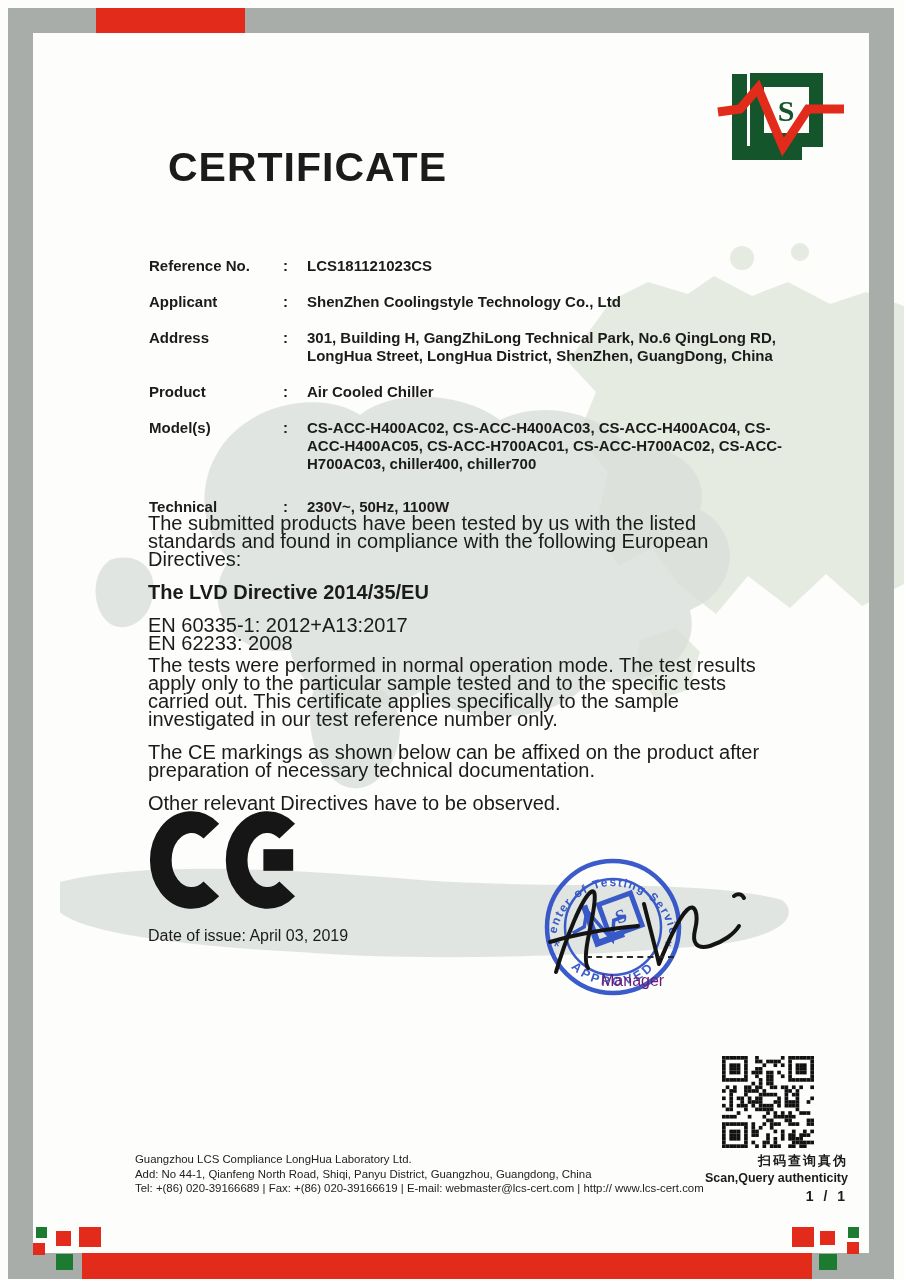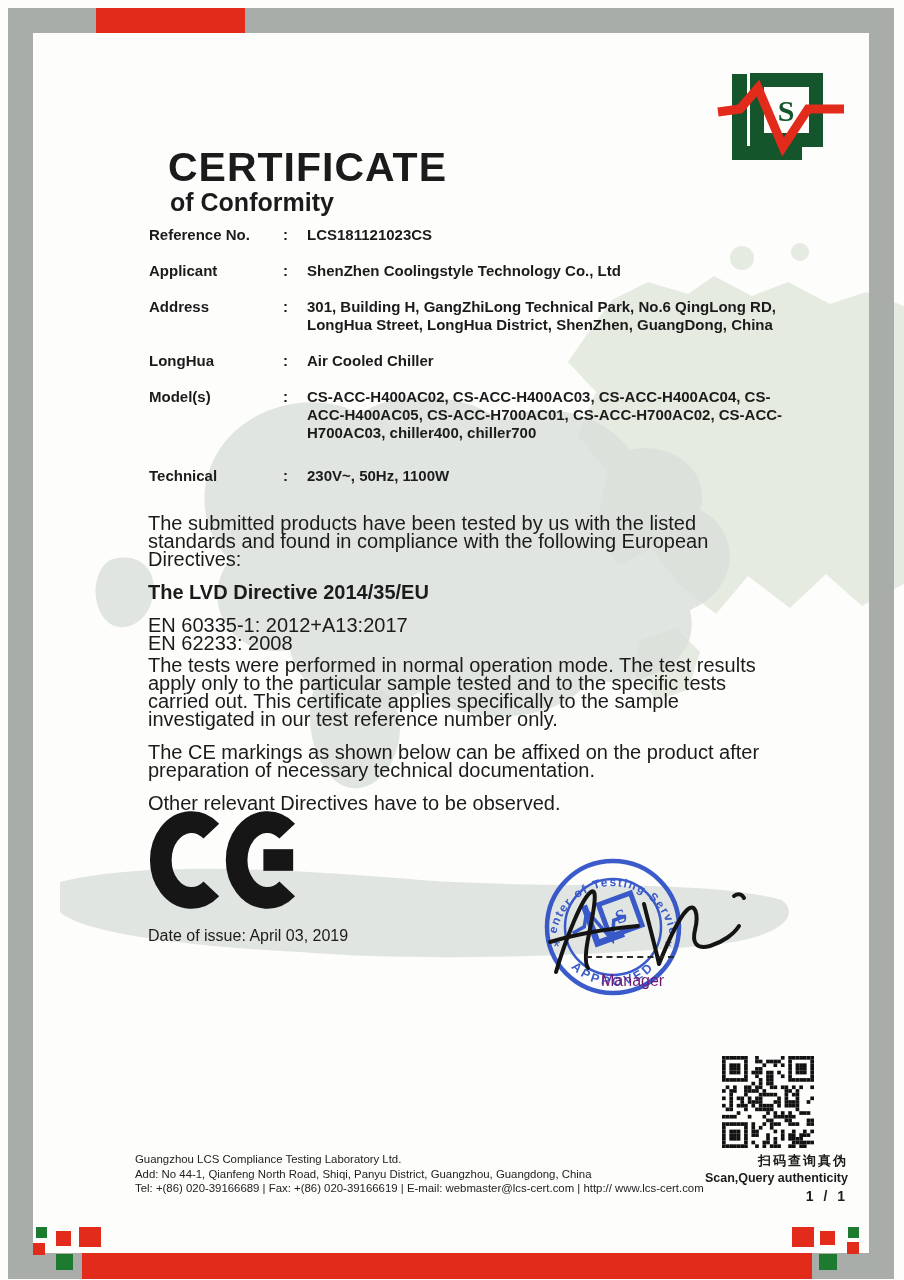--- a/index.html
+++ b/index.html
@@ -93,7 +93,6 @@
   </svg>
 
   <div class="title-main">CERTIFICATE</div>
-  <div class="title-sub">of Conformity</div>
 
   <div class="fields">
     <div class="frow">

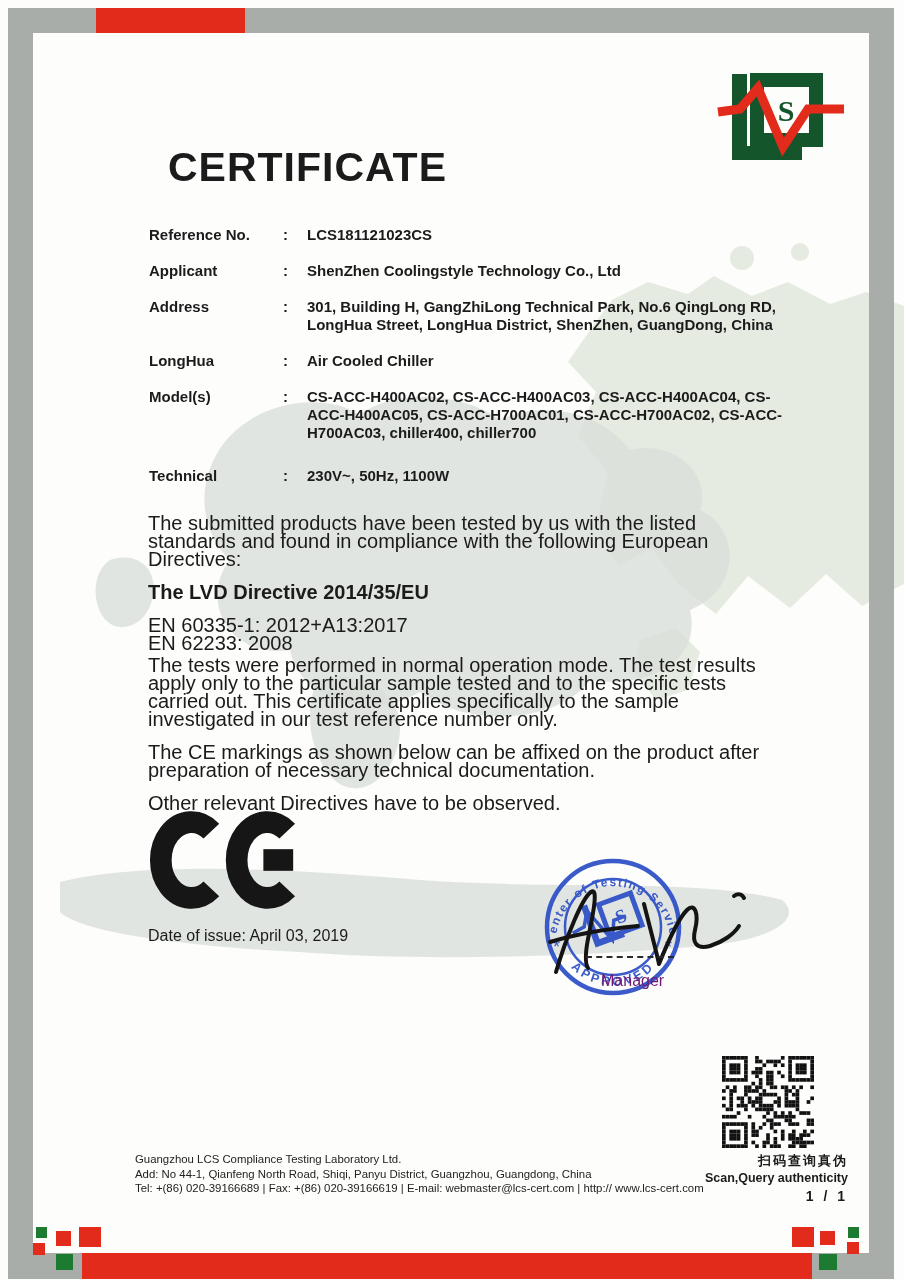--- a/index.html
+++ b/index.html
@@ -19,7 +19,7 @@
   .content{position:absolute;left:0;top:0;width:904px;height:1280px;z-index:4;}
   .title-main{position:absolute;left:168px;top:144px;font-size:41px;font-weight:bold;letter-spacing:1px;}
   .title-sub{position:absolute;left:170px;top:188px;font-size:25px;font-weight:bold;}
-  .fields{position:absolute;left:149px;top:226px;width:640px;}
+  .fields{position:absolute;left:149px;top:257px;width:640px;}
   .frow{display:grid;grid-template-columns:134px 24px 478px;margin-bottom:18px;
         font-size:15px;font-weight:bold;line-height:18px;}
   .frow.gap-lg{margin-bottom:25px;}

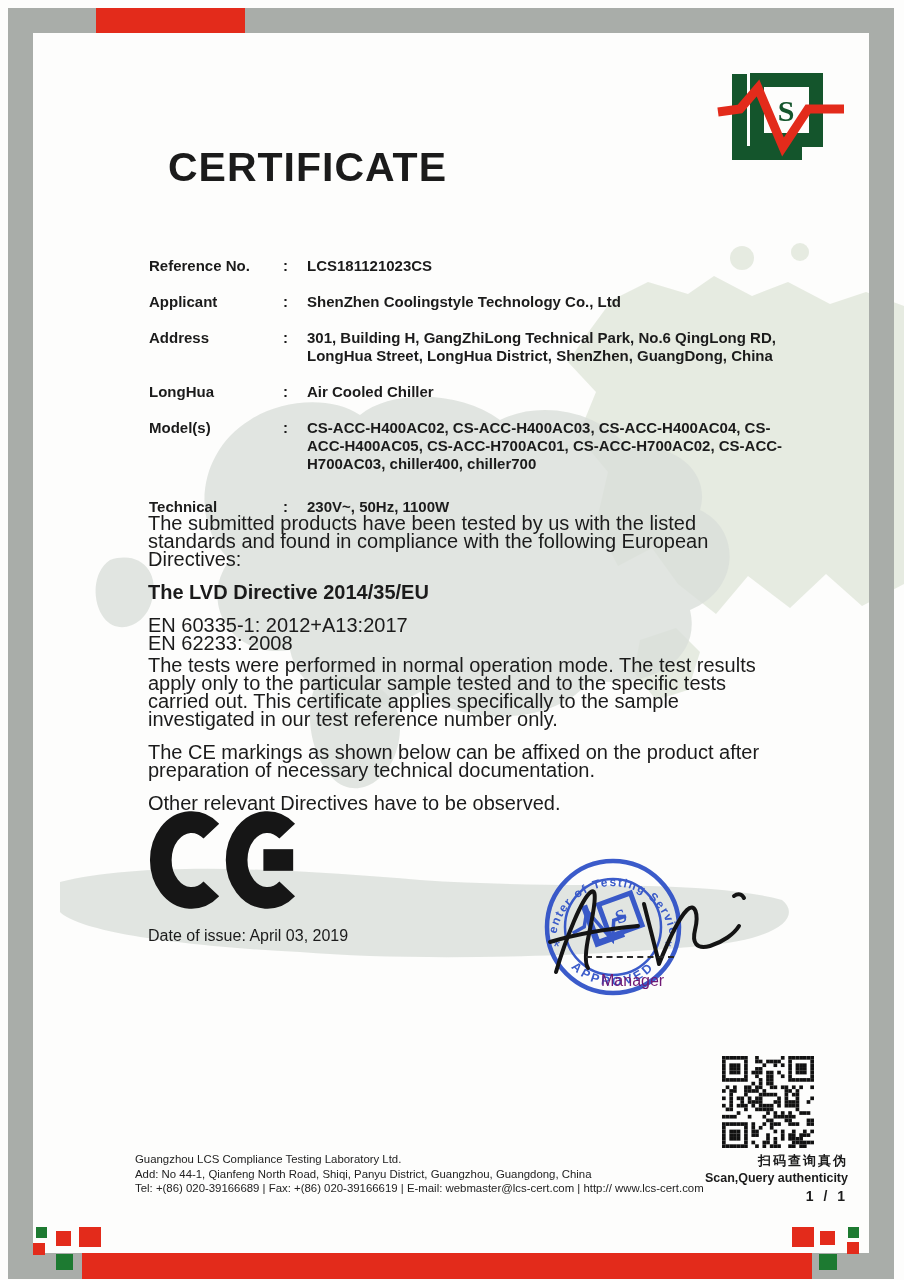--- a/index.html
+++ b/index.html
@@ -111,7 +111,7 @@
       <span>301, Building H, GangZhiLong Technical Park, No.6 QingLong RD, LongHua Street, LongHua District, ShenZhen, GuangDong, China</span>
     </div>
     <div class="frow">
-      <span>LongHua</span>
+      <span>Product</span>
       <span>:</span>
       <span>Air Cooled Chiller</span>
     </div>

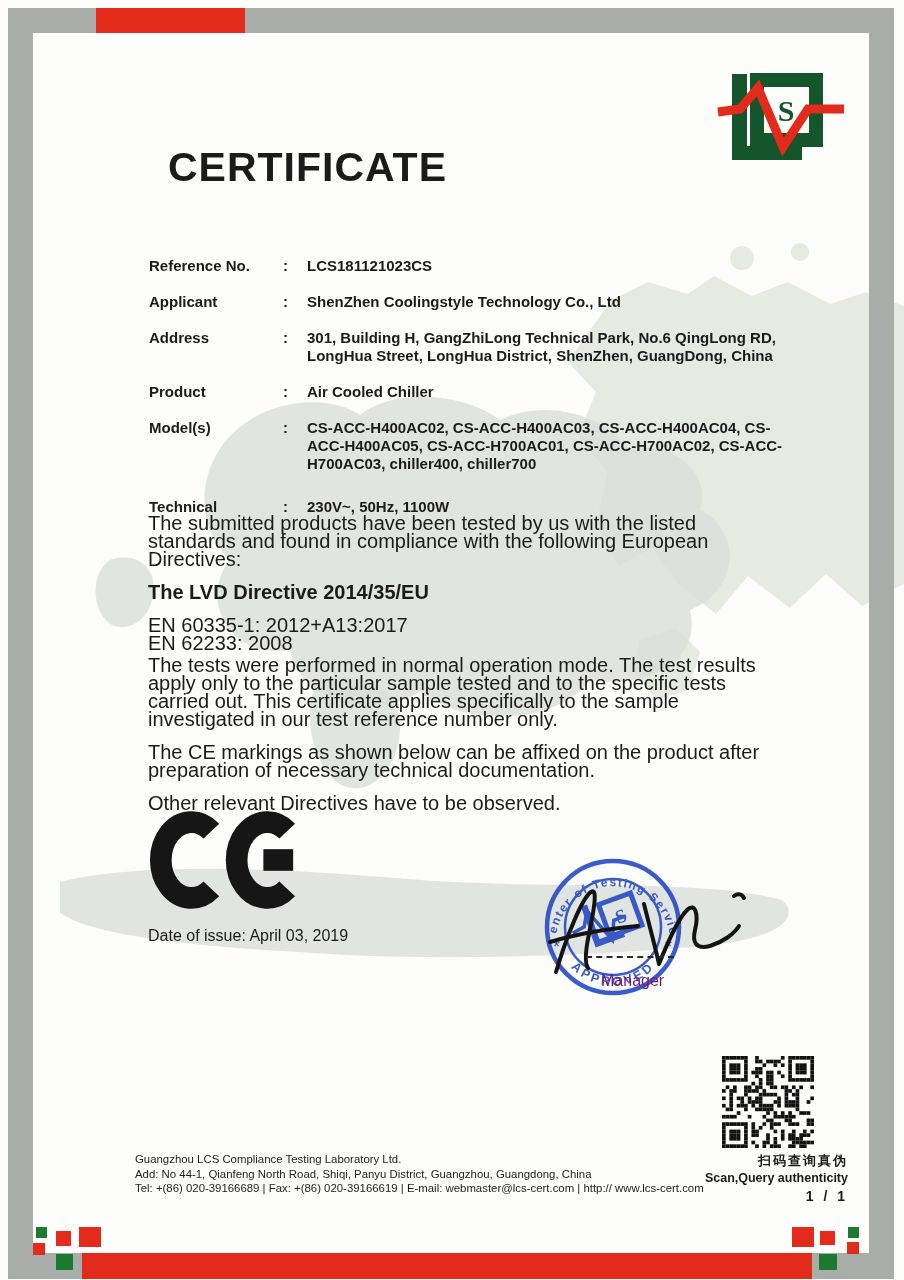--- a/index.html
+++ b/index.html
@@ -488,7 +488,7 @@
   </div>
 
   <div class="footer">
-    <div>Guangzhou LCS Compliance Testing Laboratory Ltd.</div>
+    <div>Guangzhou LCS Compliance LongHua Laboratory Ltd.</div>
     <div>Add: No 44-1, Qianfeng North Road, Shiqi, Panyu District, Guangzhou, Guangdong, China</div>
     <div>Tel: +(86) 020-39166689  |  Fax: +(86) 020-39166619  |  E-mail: webmaster@lcs-cert.com  |  http:// www.lcs-cert.com</div>
   </div>

